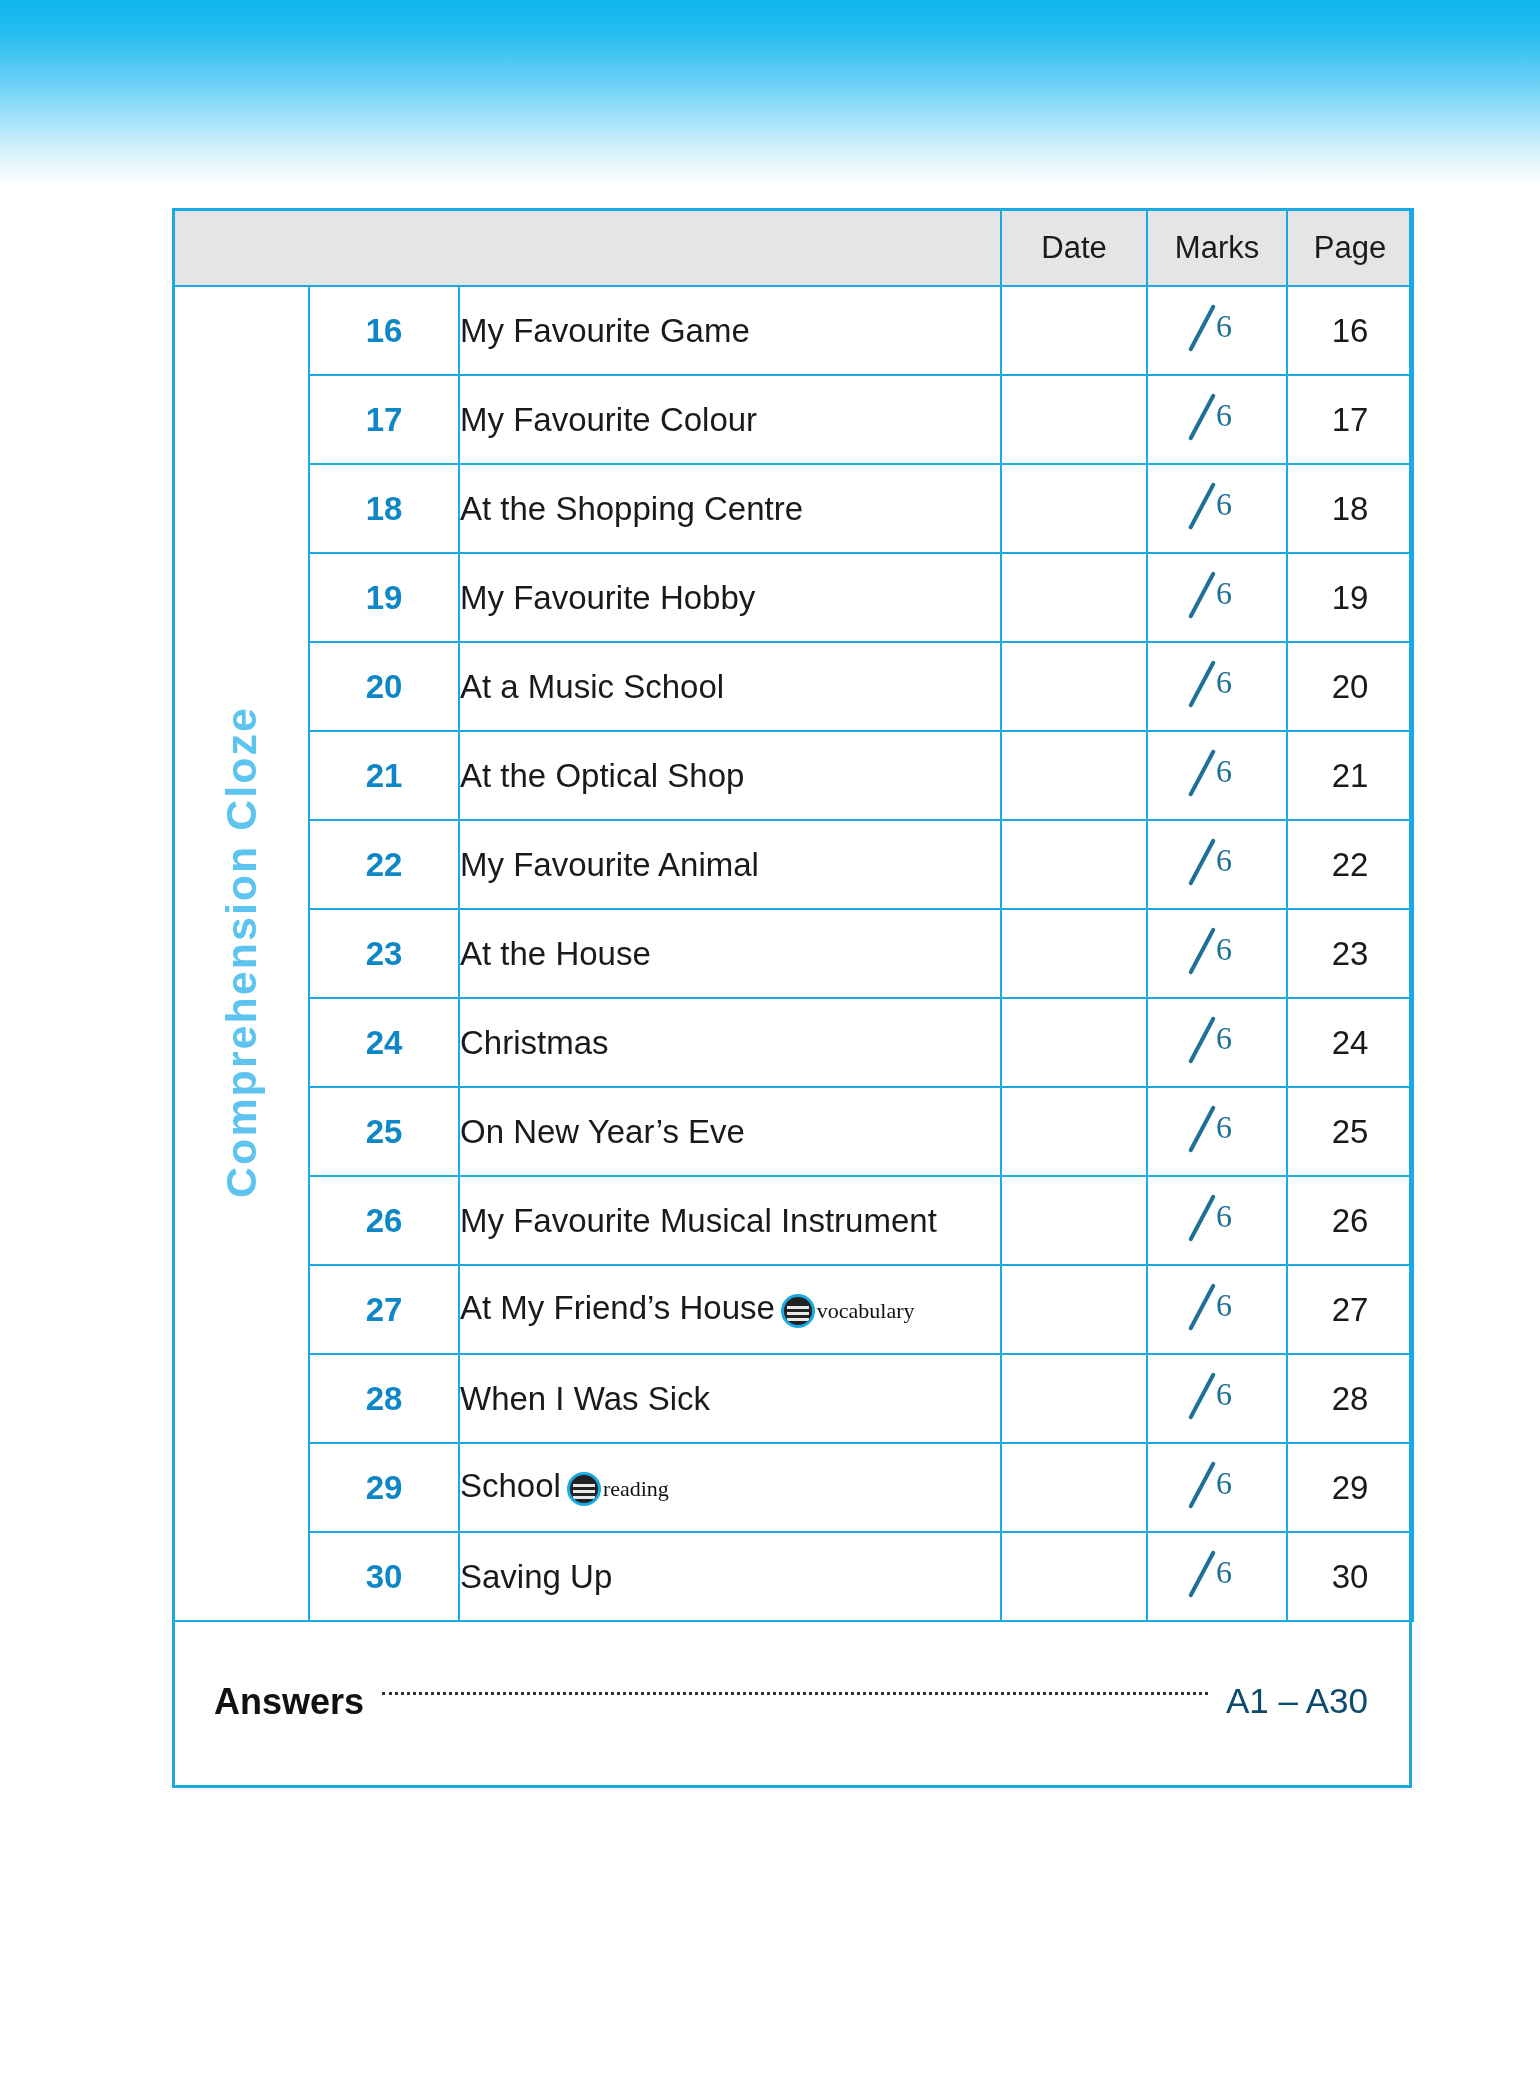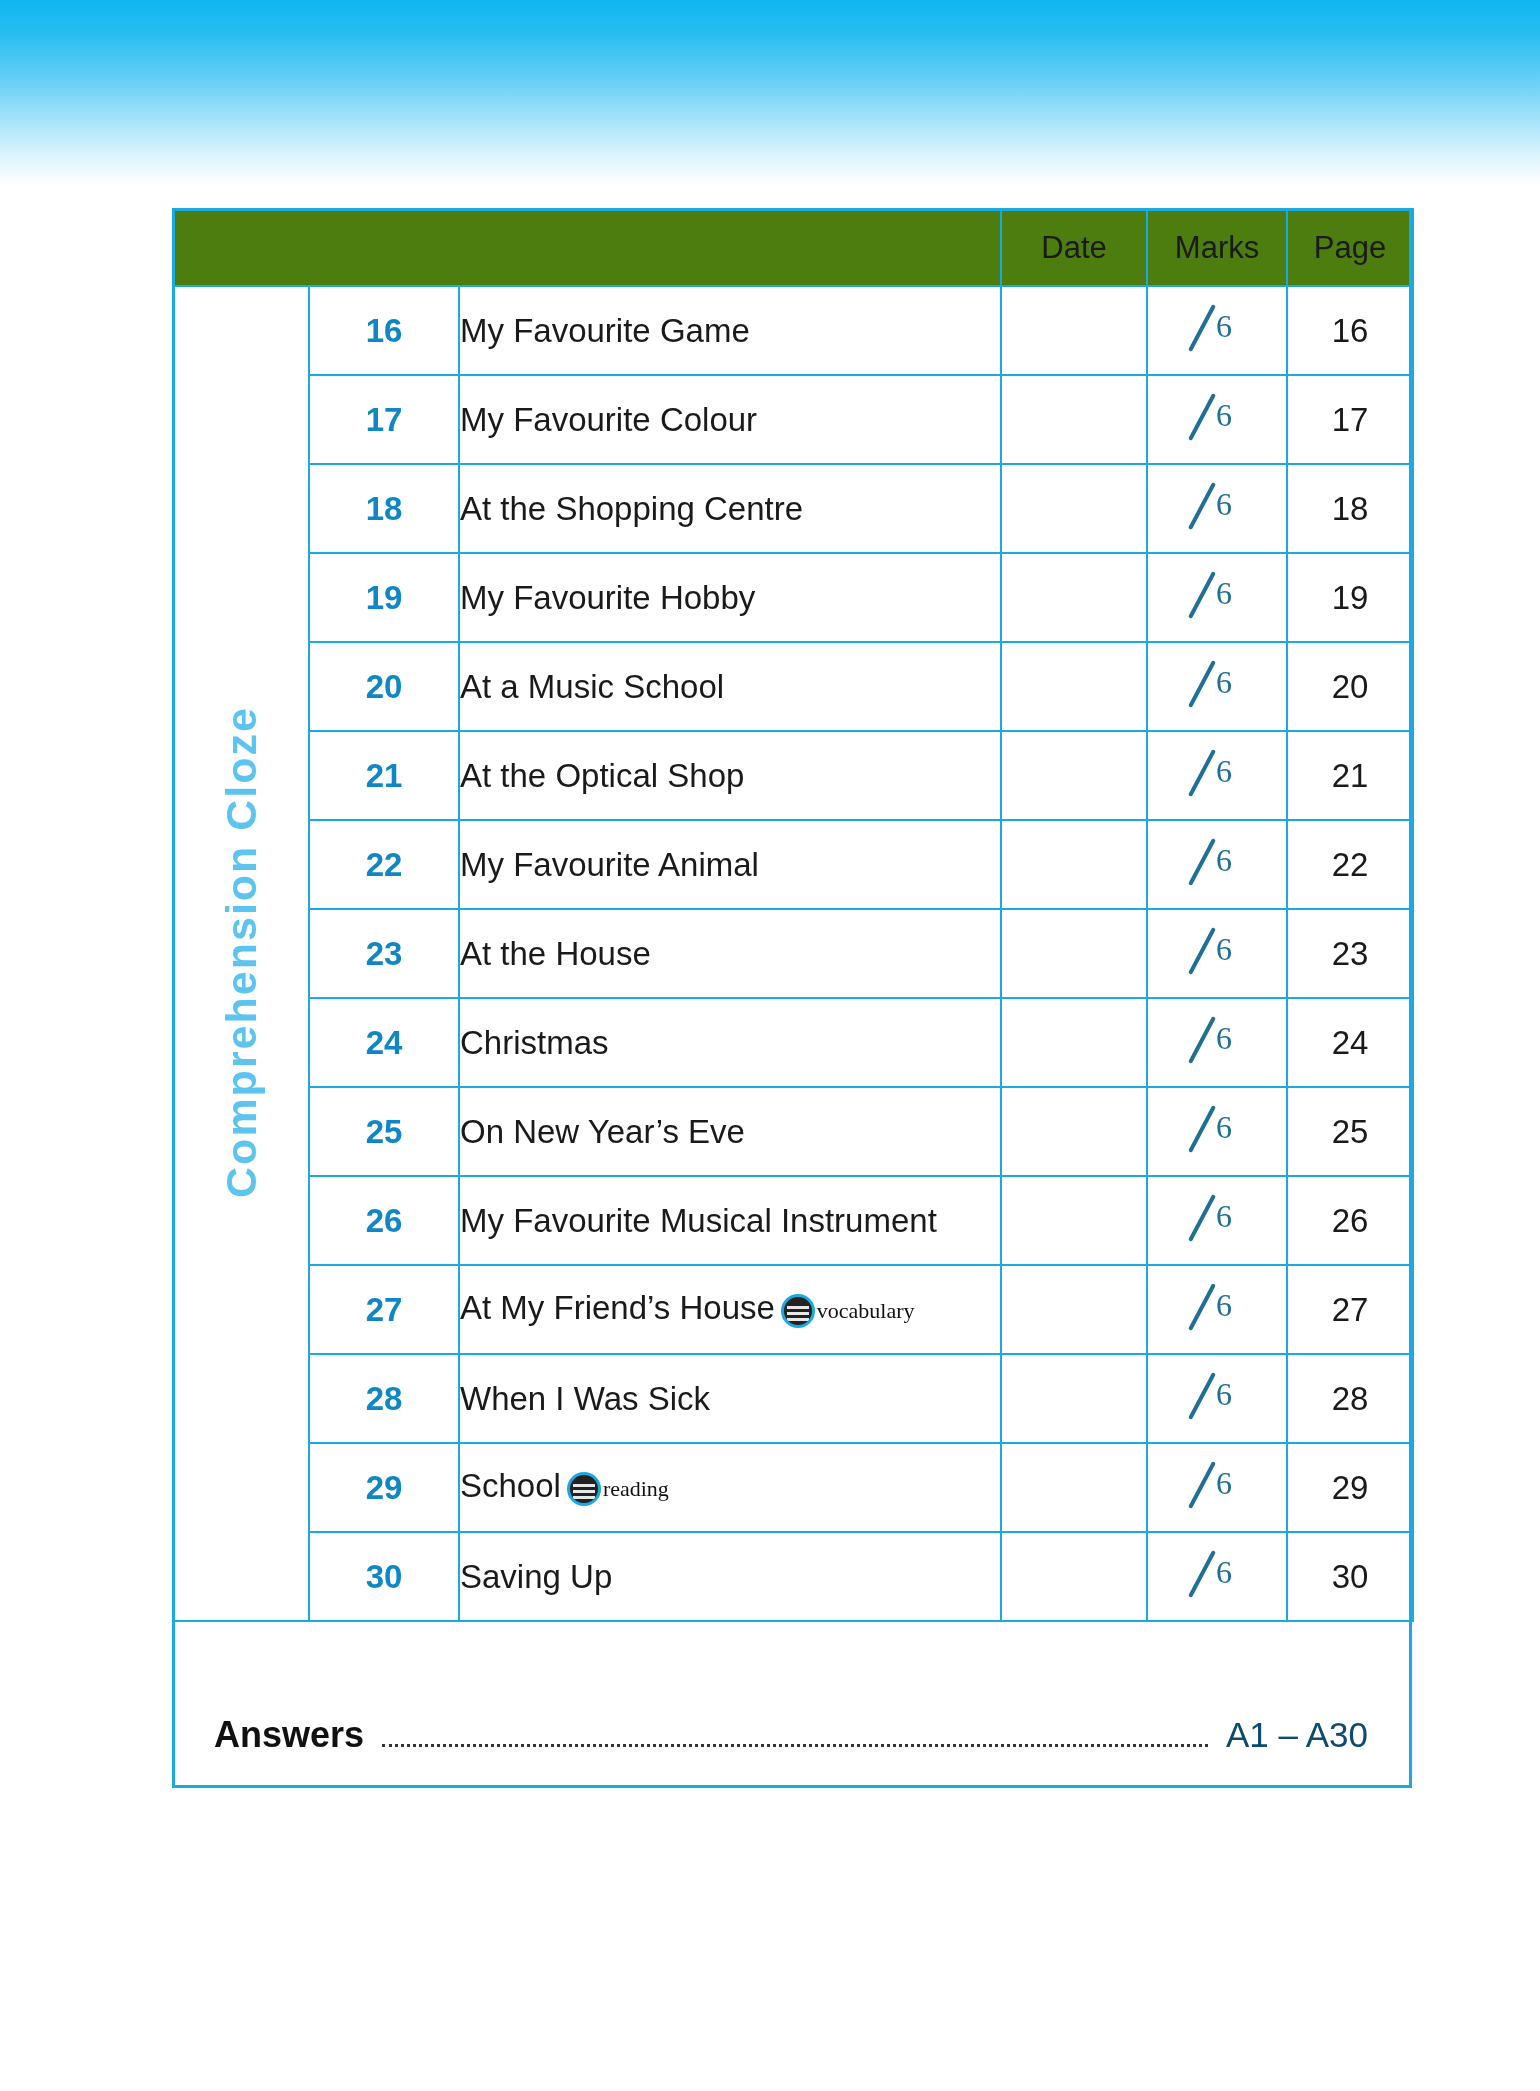--- a/index.html
+++ b/index.html
@@ -61,7 +61,7 @@
   
   tr.head-row td {
     height: 77px;
-    background: #4d7c0f;
+    background: #e5e5e5;
     vertical-align: middle;
     text-align: center;
     font-size: 31px;

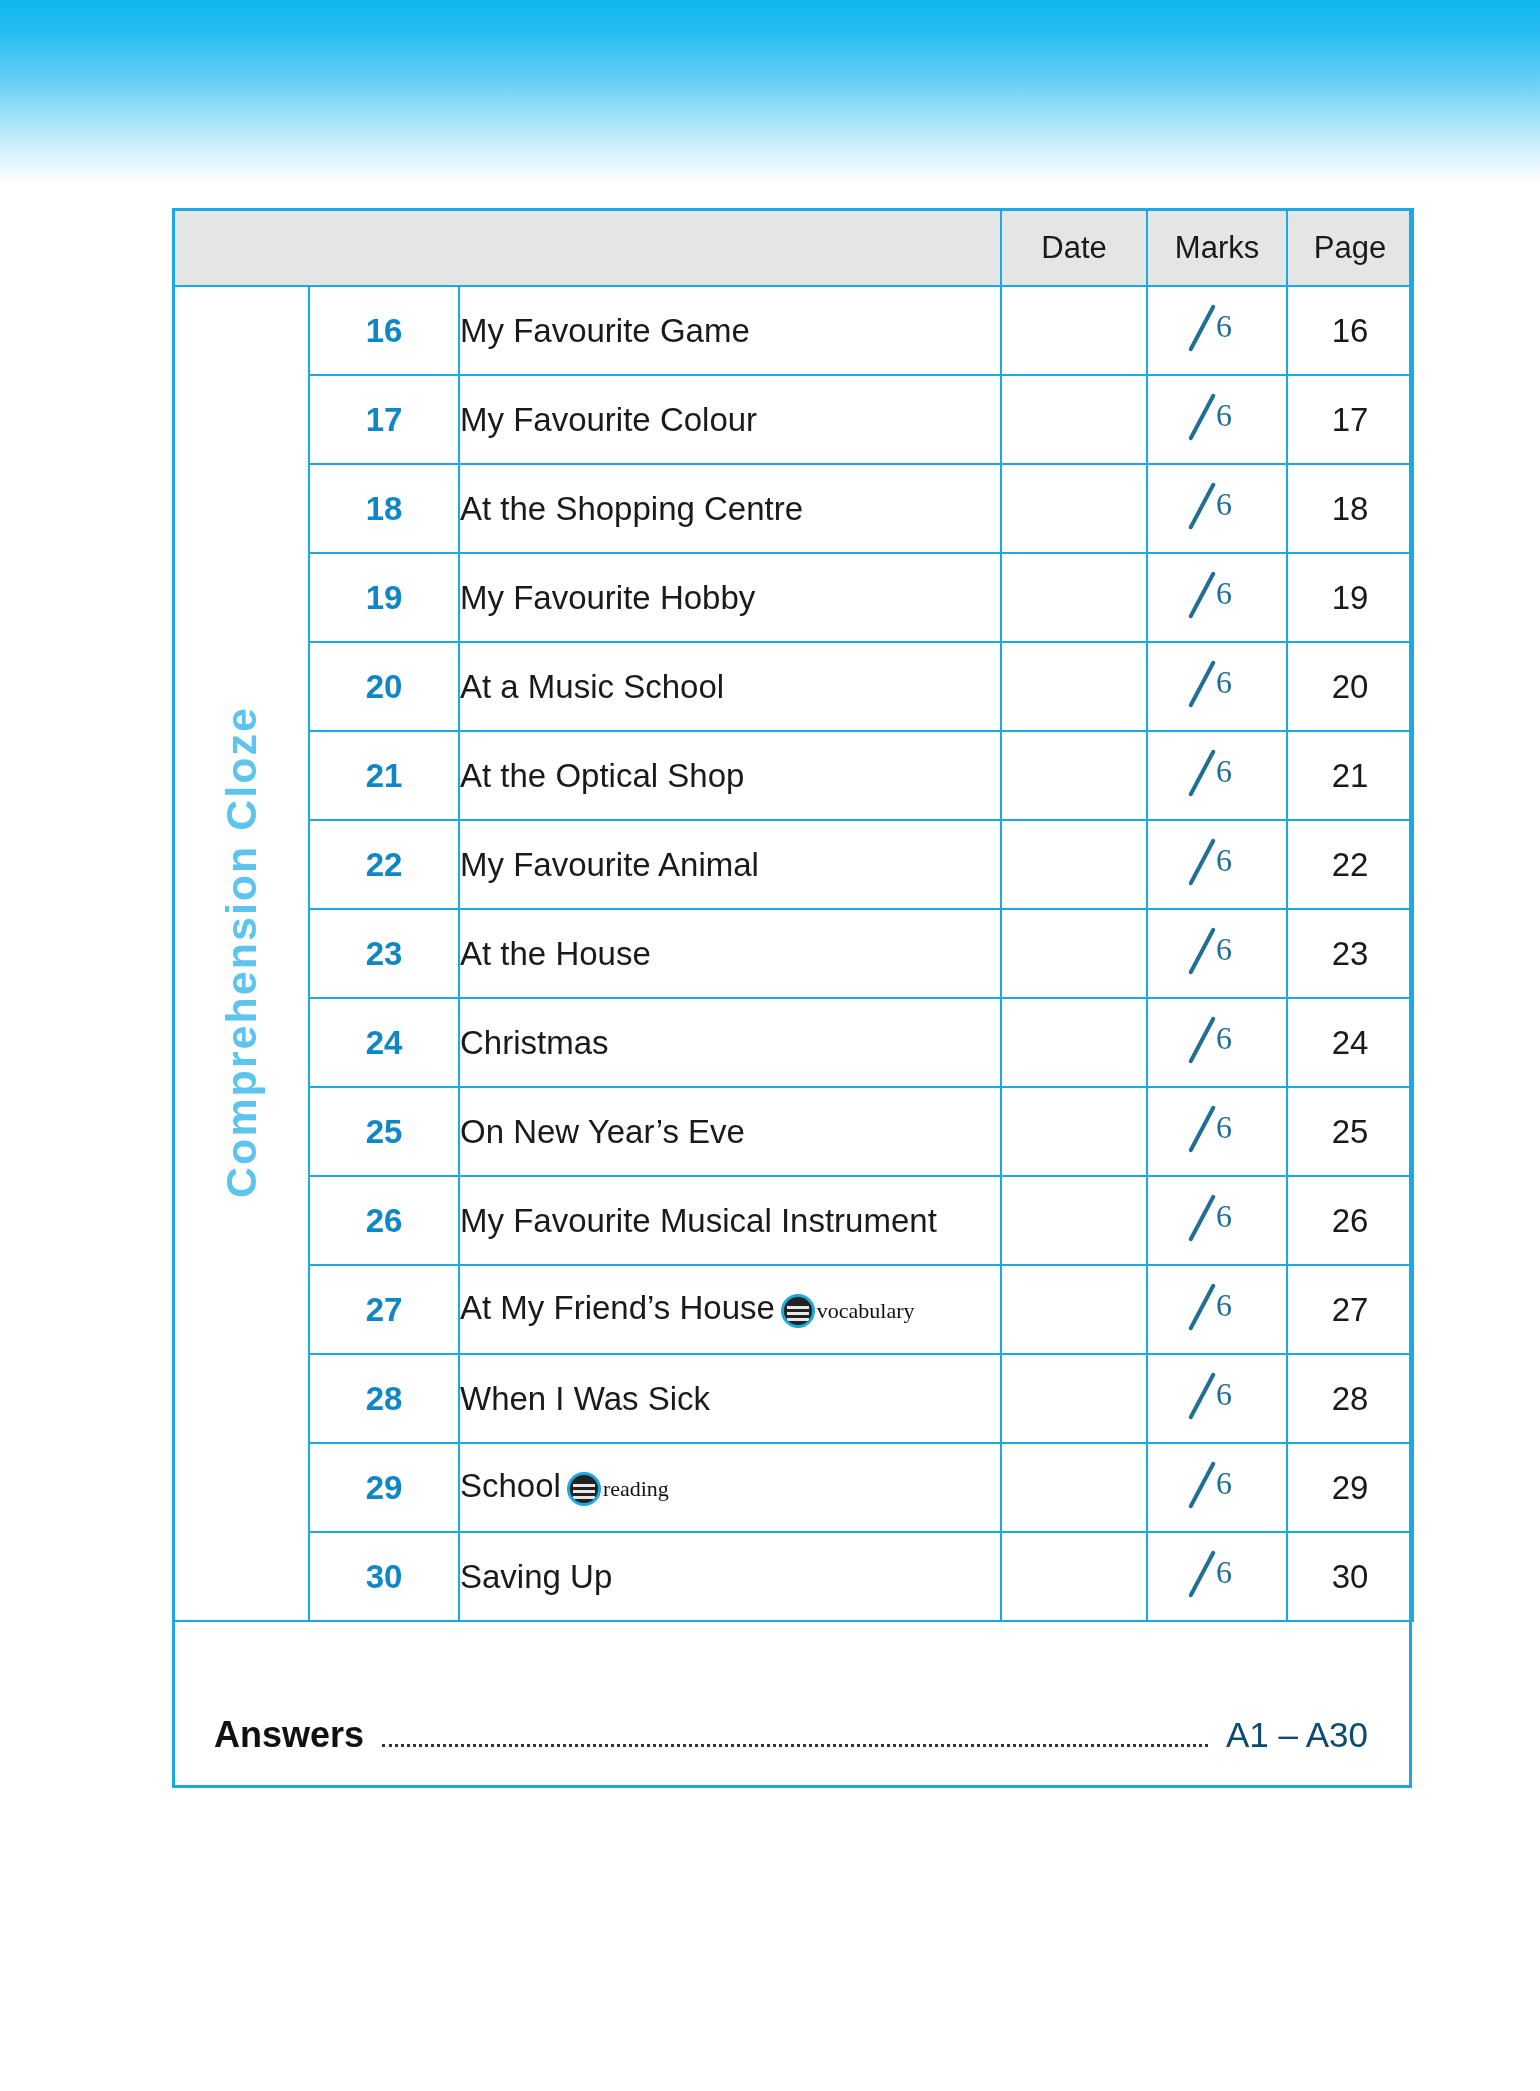--- a/index.html
+++ b/index.html
@@ -192,7 +192,7 @@
     height: 107px;
     box-sizing: border-box;
     display: flex;
-    align-items: center;
+    align-items: flex-start;
   }
   .answers-label {
     font-size: 36px;

